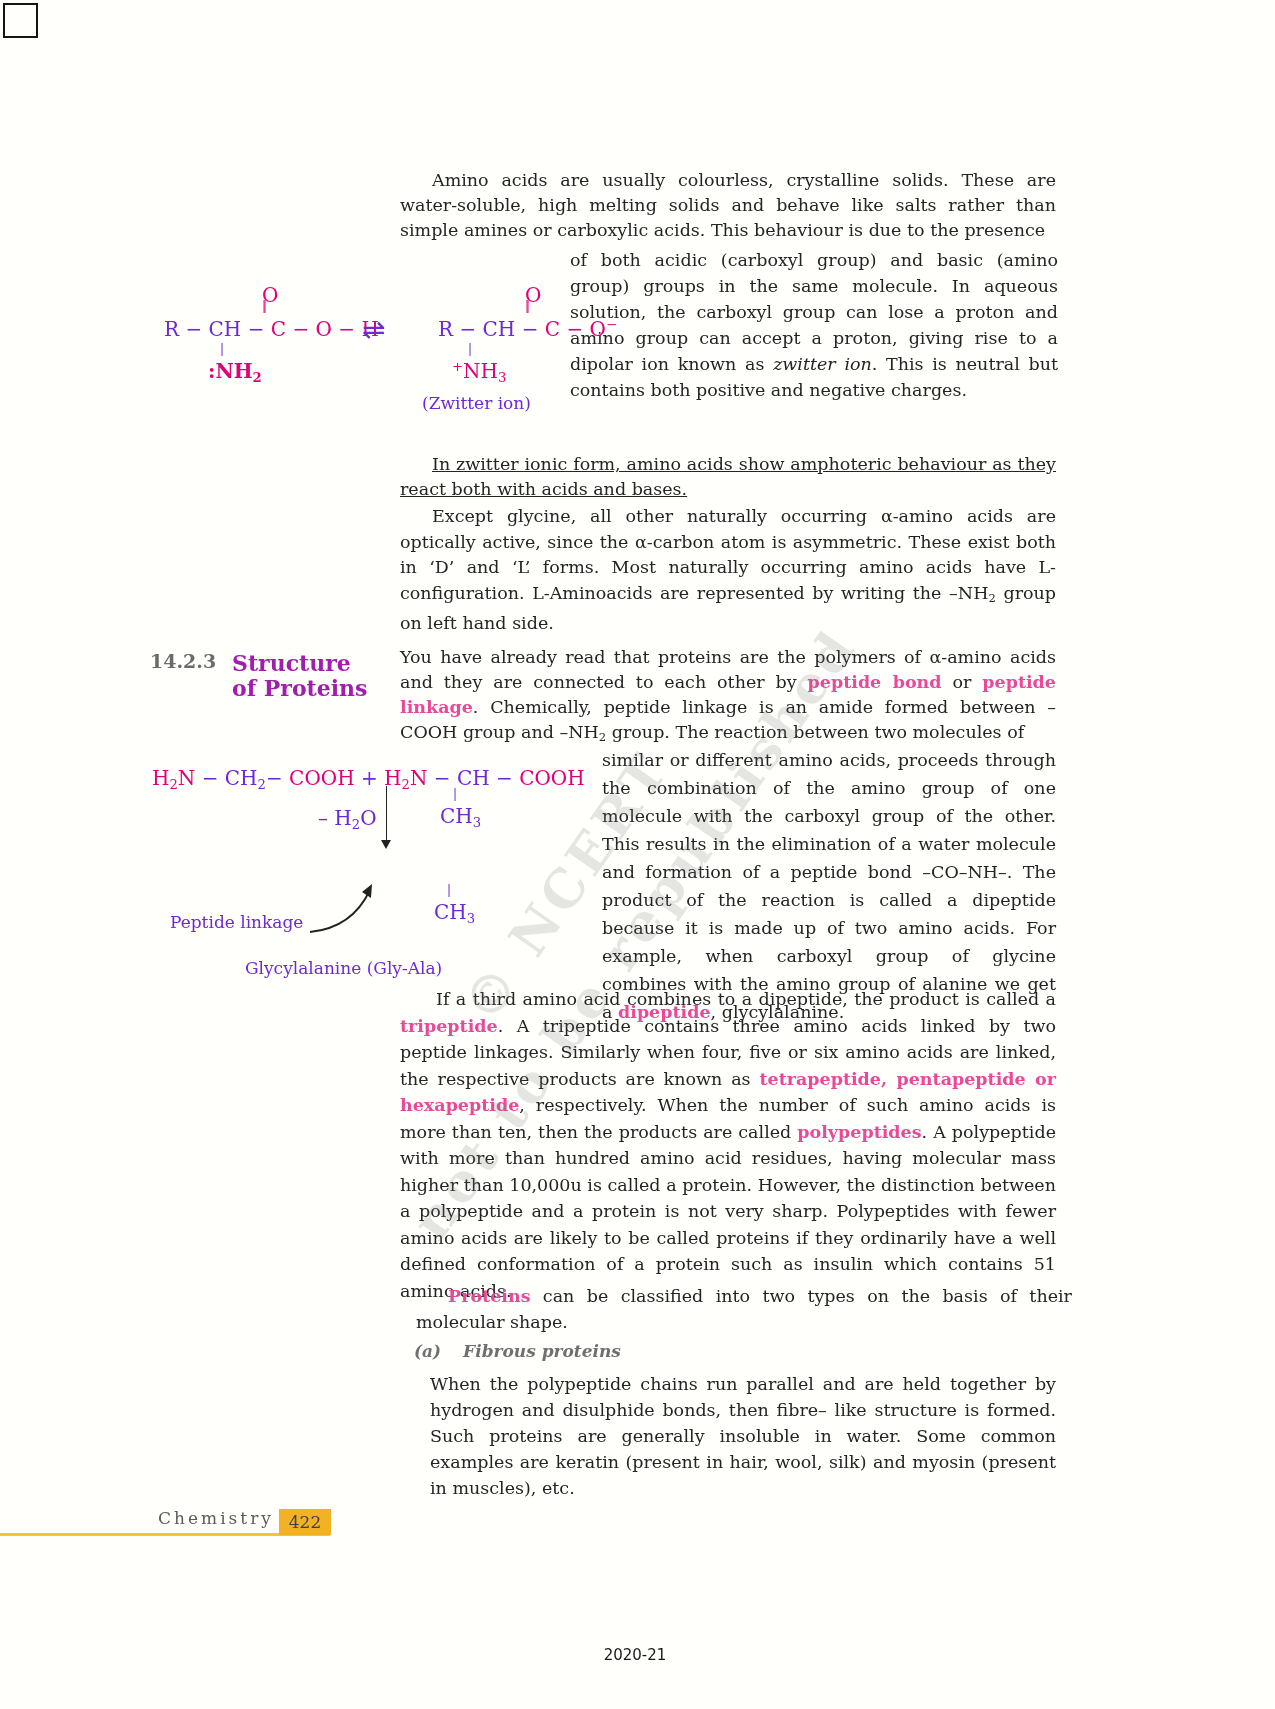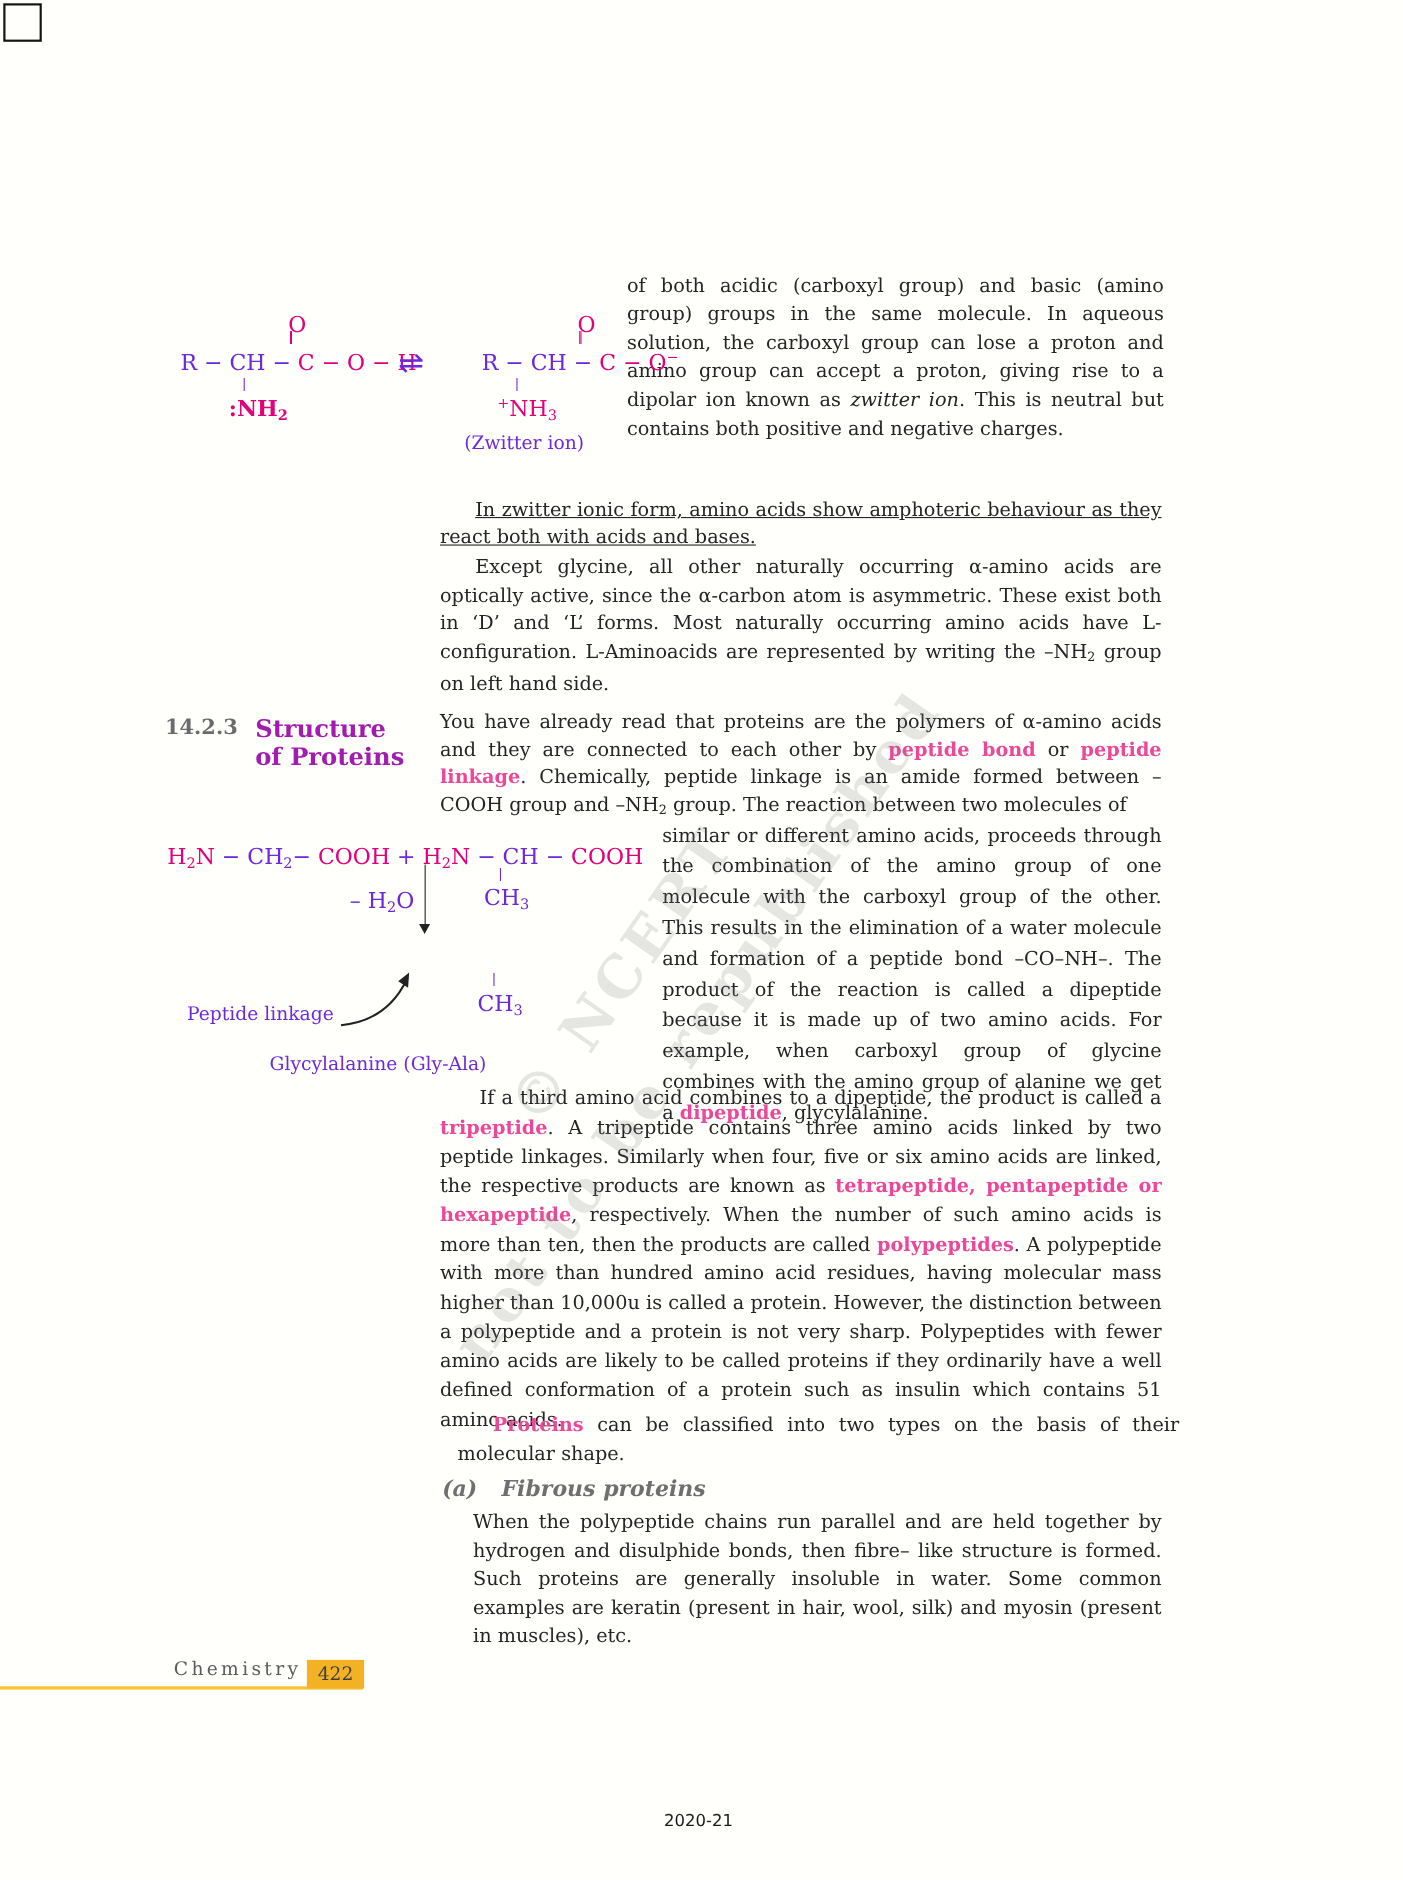--- a/index.html
+++ b/index.html
@@ -79,6 +79,7 @@
 
   <div class="corner-square"></div>
 
+  <div class="para" style="left:400px;top:168px;width:656px;text-indent:32px;"><span>Amino acids are usually colourless, crystalline solids. These are water-soluble, high melting solids and behave like salts rather than simple amines or carboxylic acids. This behaviour is due to the presence</span></div>
 
   <div class="para" style="left:570px;top:247px;width:488px;line-height:26px;"><span>of both acidic (carboxyl group) and basic (amino group) groups in the same molecule. In aqueous solution, the carboxyl group can lose a proton and amino group can accept a proton, giving rise to a dipolar ion known as </span><span class="i">zwitter ion</span><span>. This is neutral but contains both positive and negative charges.</span></div>
 

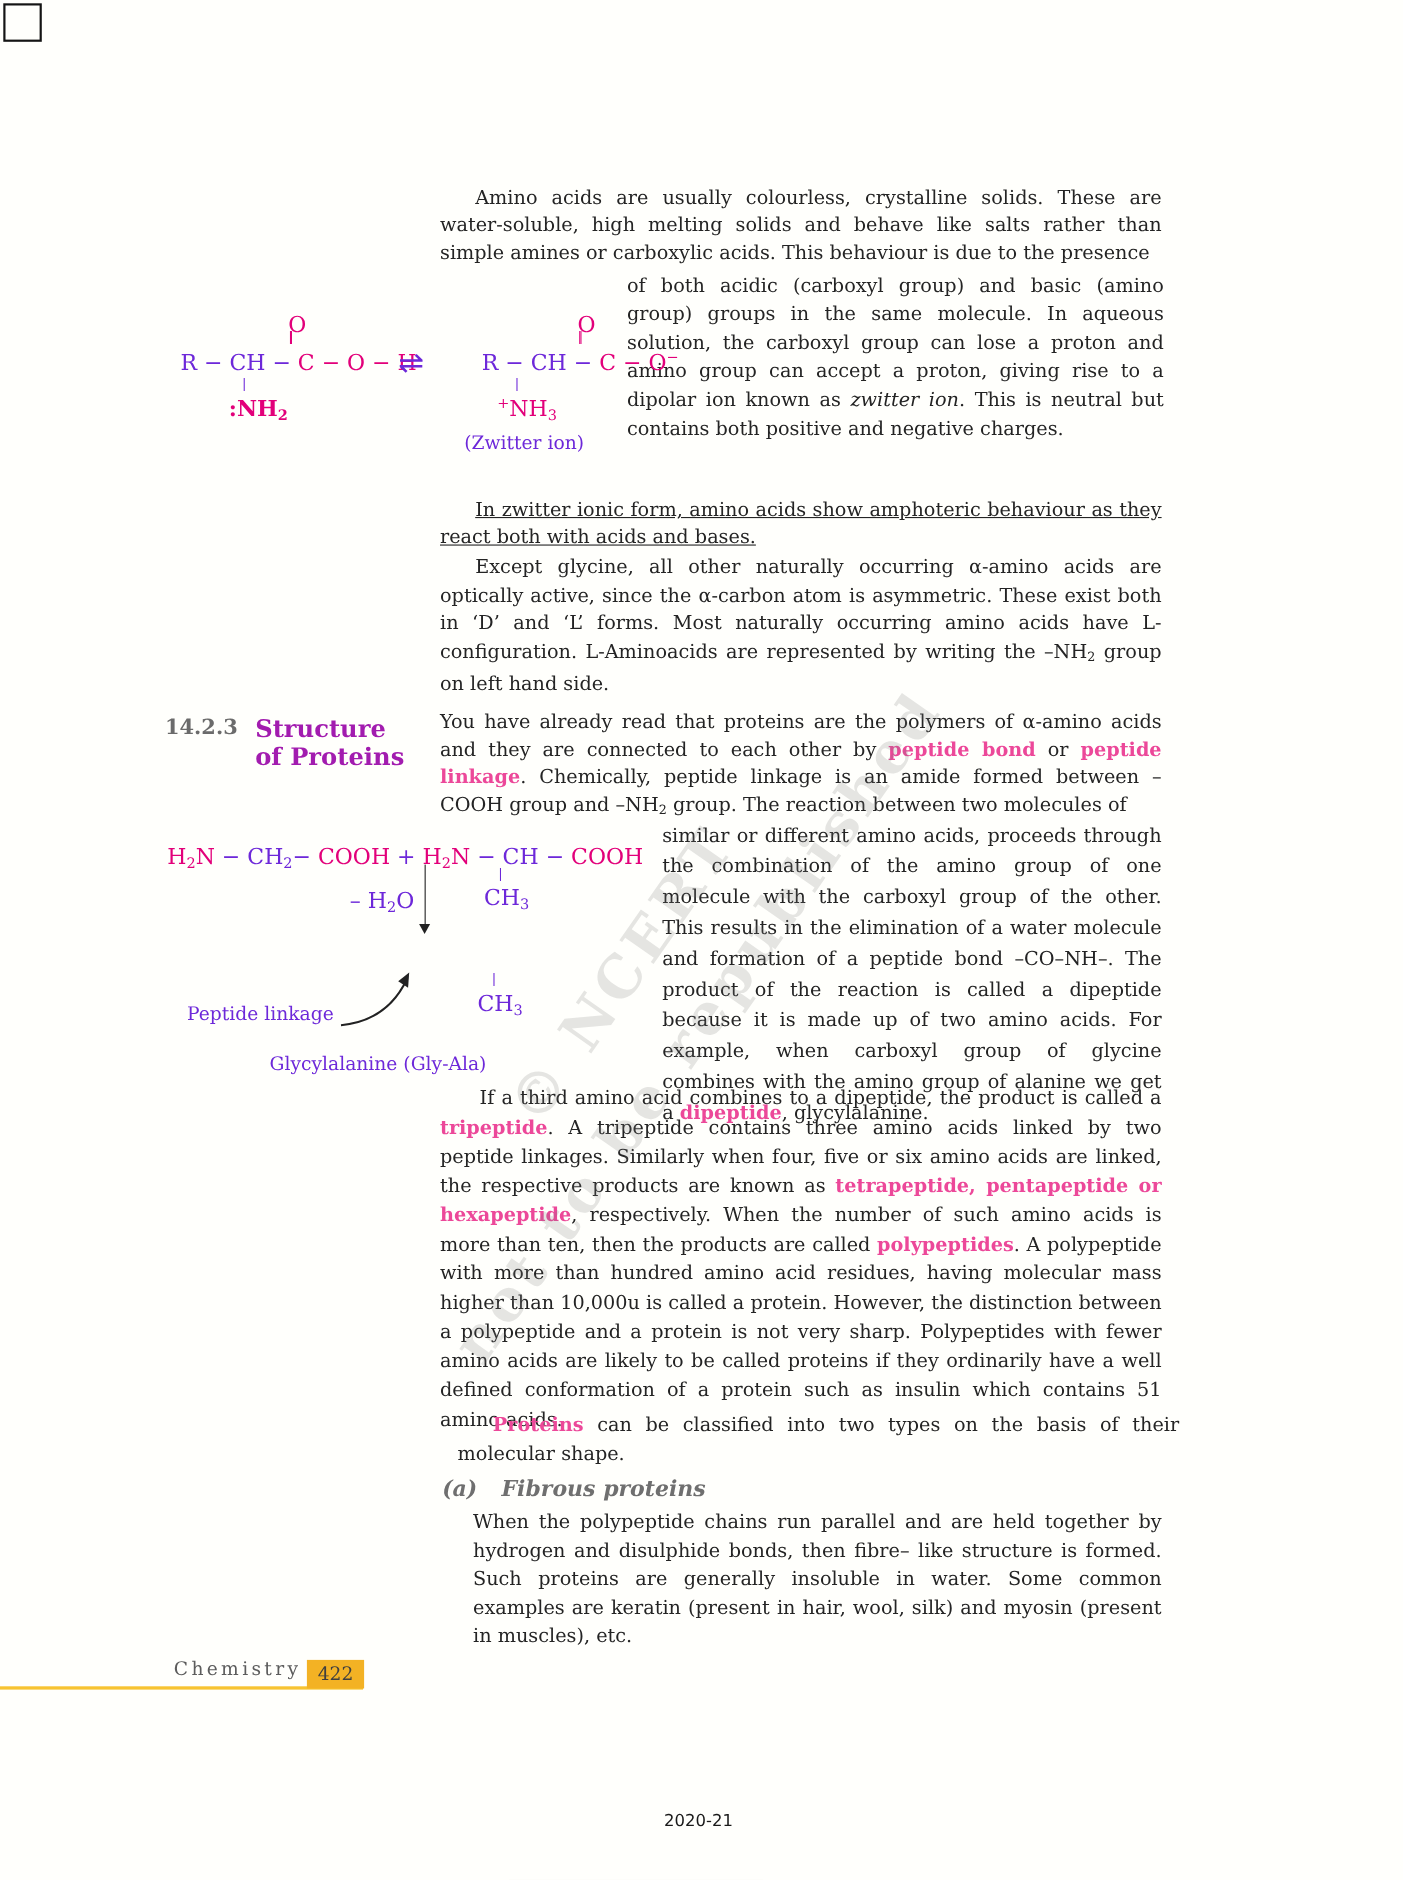--- a/index.html
+++ b/index.html
@@ -34,8 +34,8 @@
     font-size:22px;font-weight:700;color:#a21caf;
   }
   .subheading{
-    position:absolute;left:402px;top:1341px;
-    font-size:20px;font-weight:700;font-style:italic;color:#6f6f6f;
+    position:absolute;left:414px;top:1341px;
+    font-size:17px;font-weight:700;font-style:italic;color:#6f6f6f;
   }
   .subheading .sh-title{margin-left:22px;}
   .corner-square{

